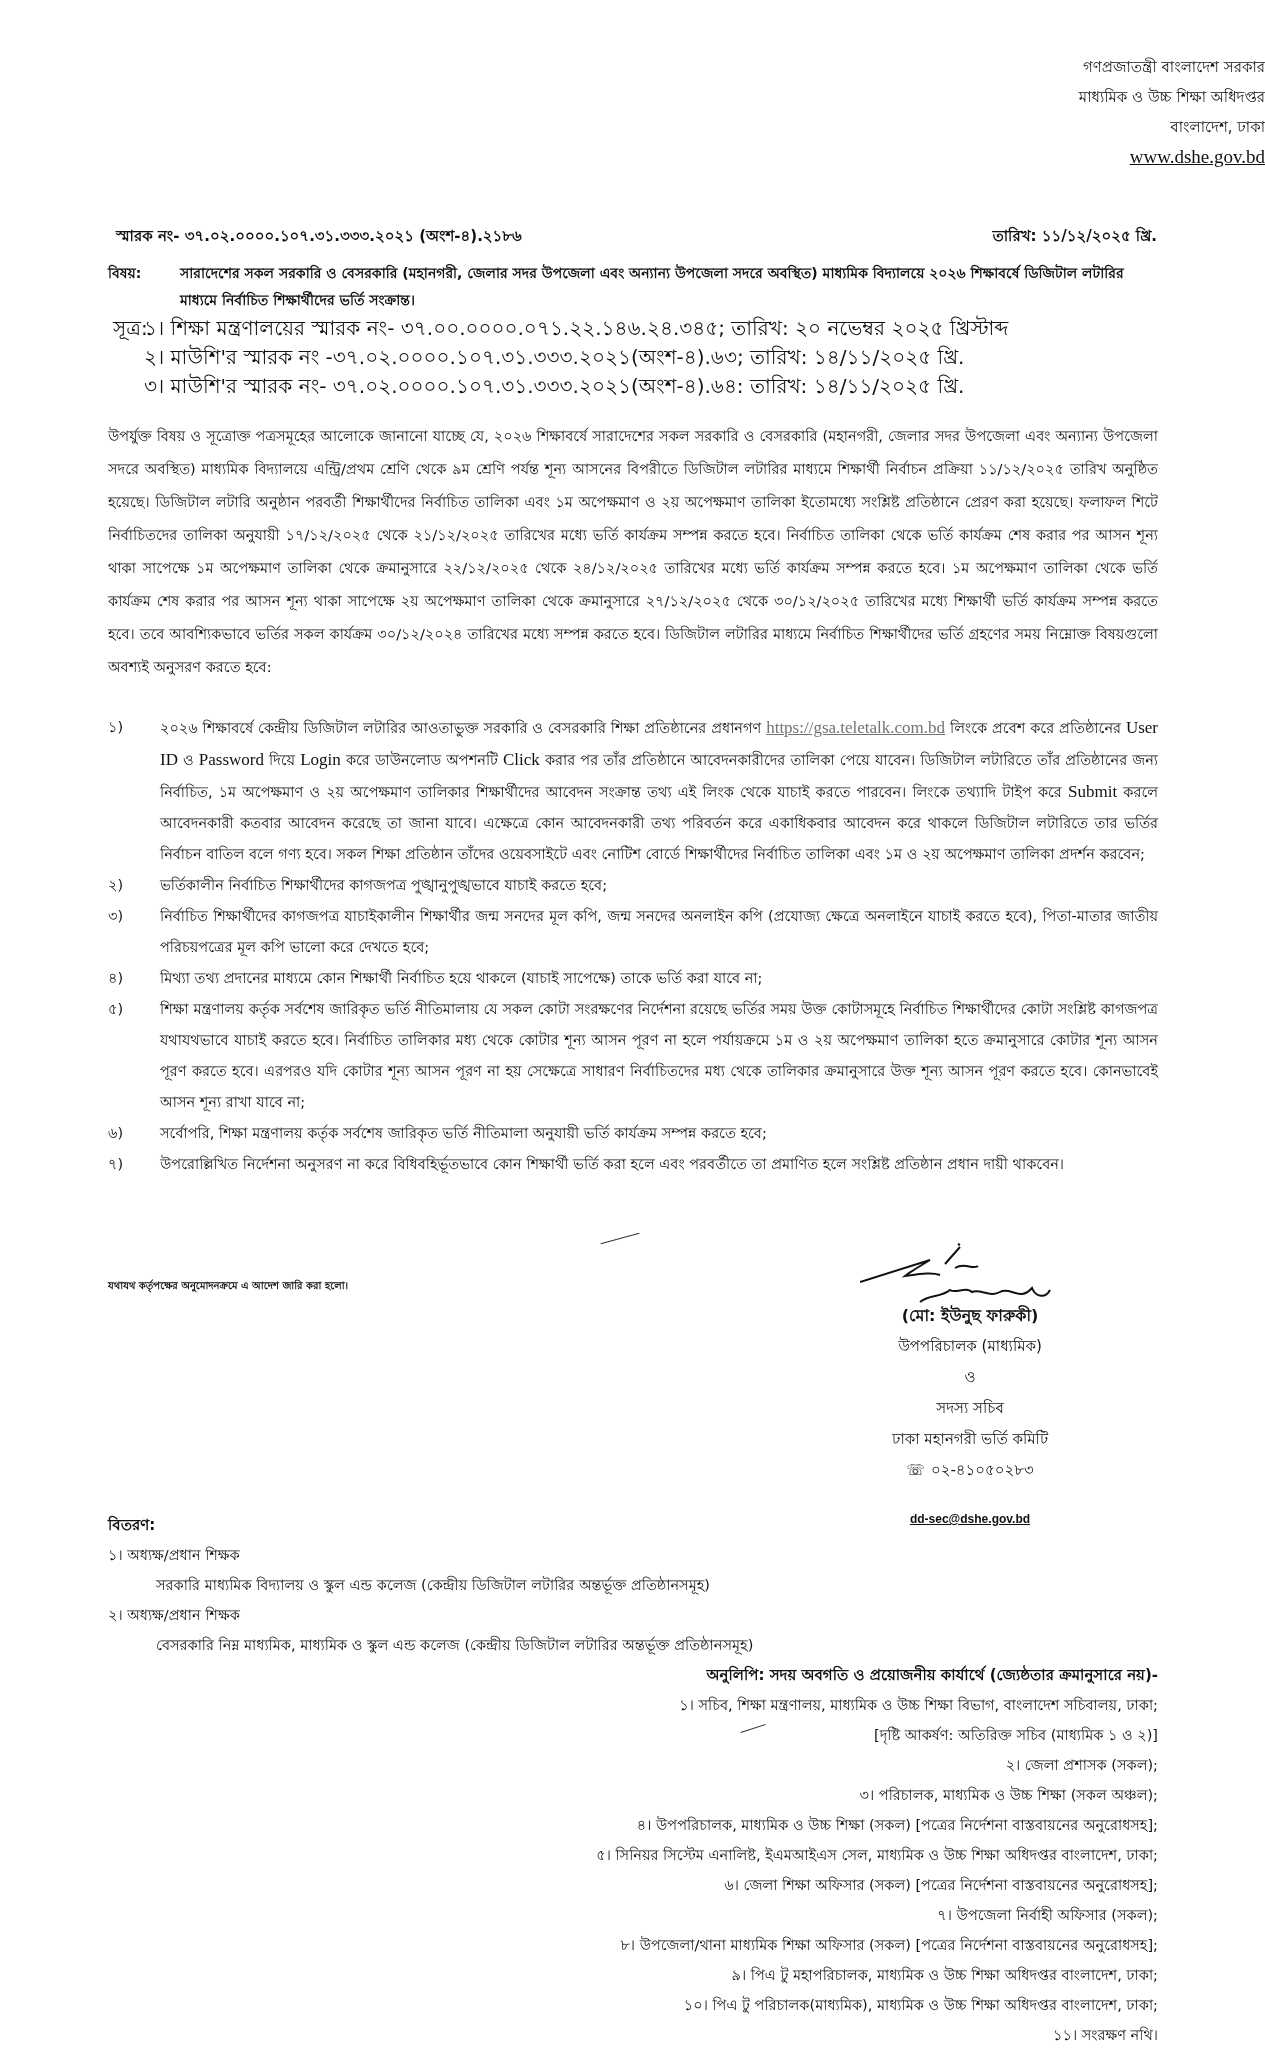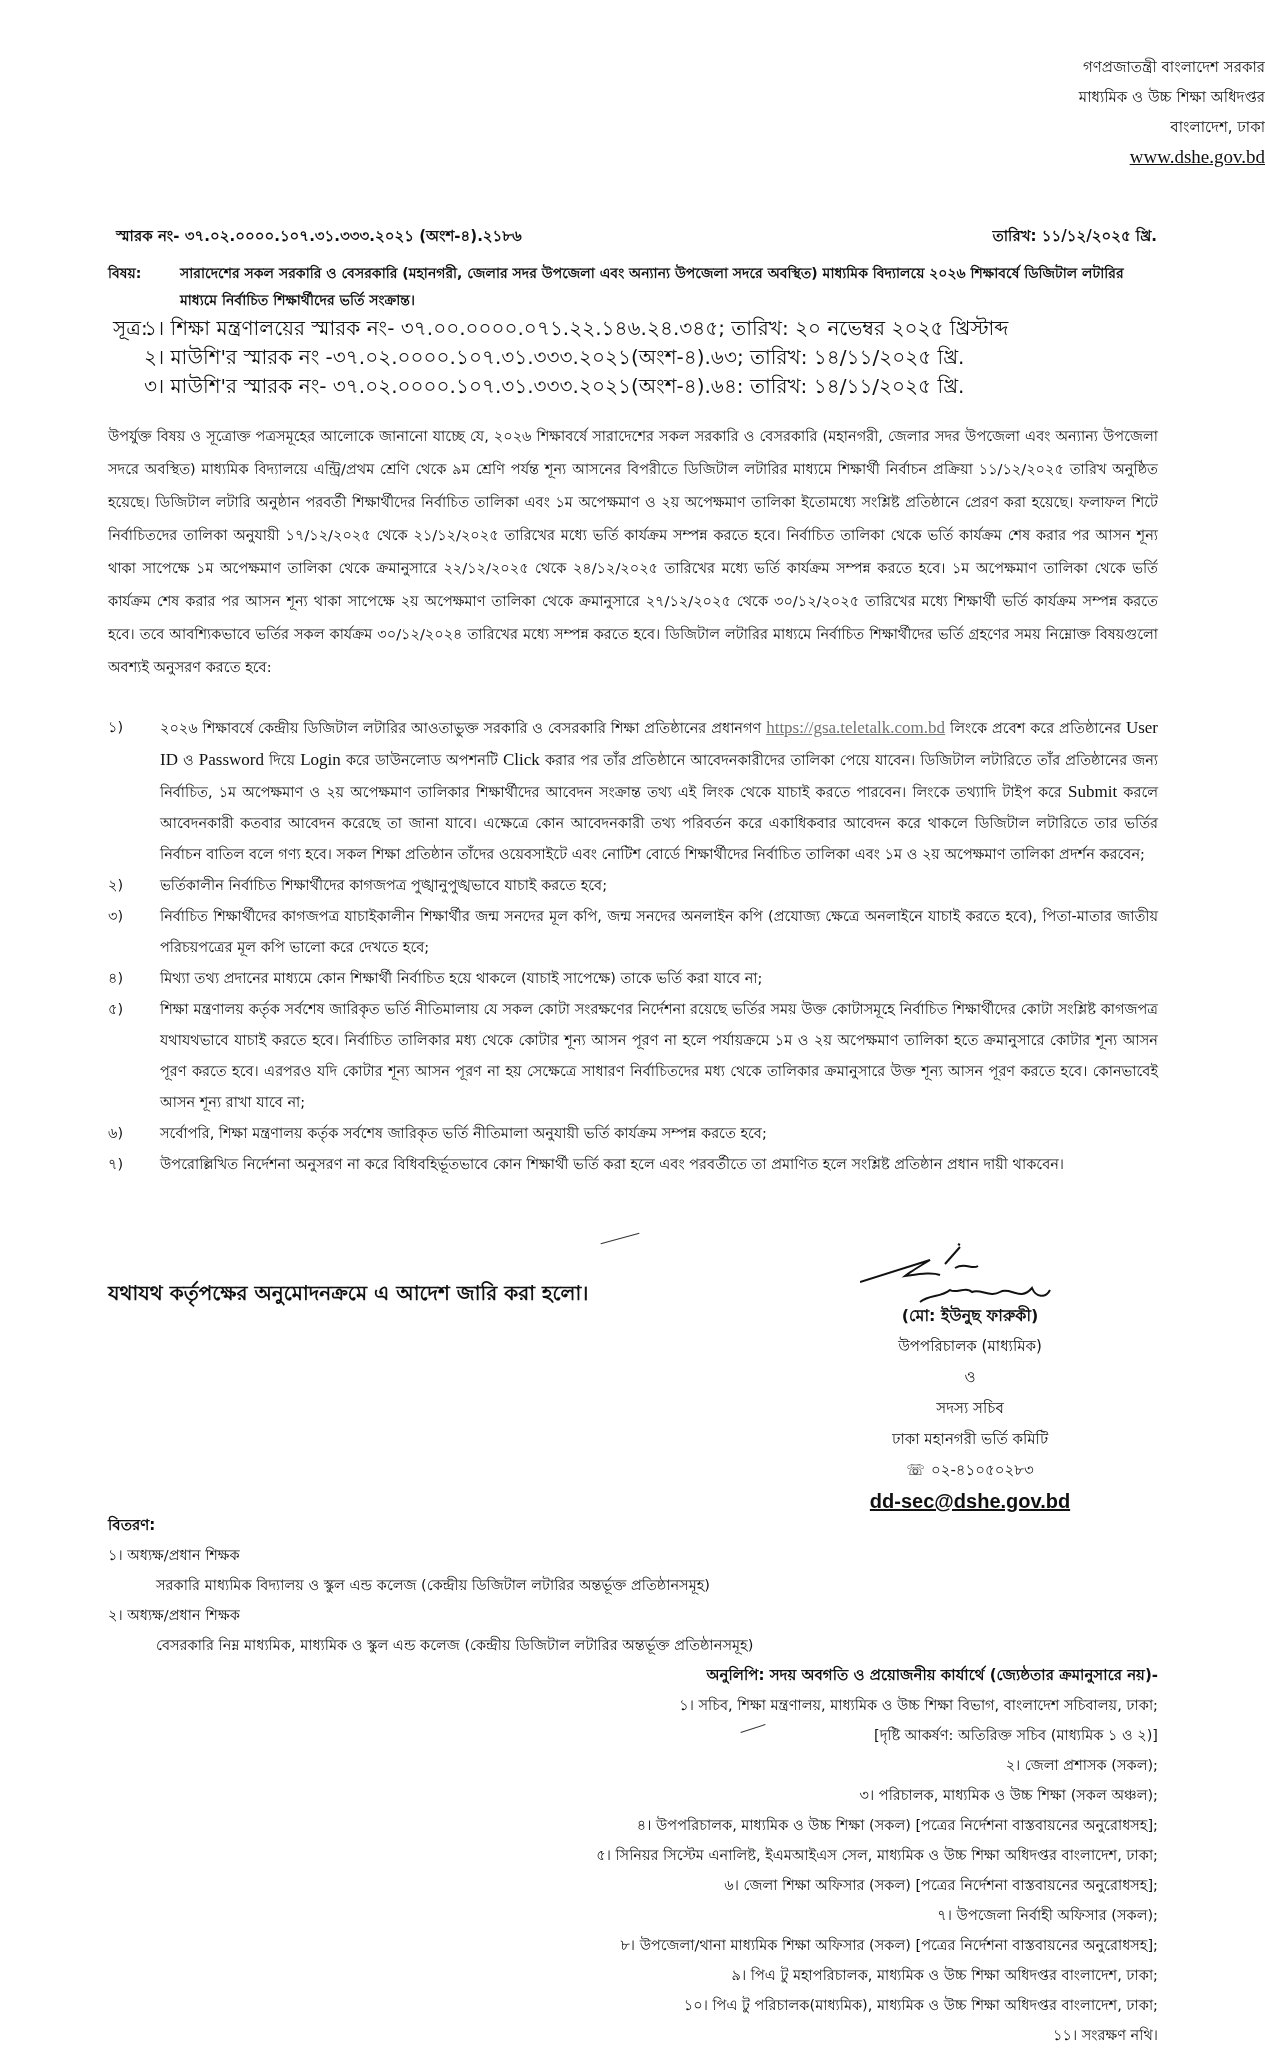--- a/index.html
+++ b/index.html
@@ -44,7 +44,7 @@
   .item .num { position: absolute; left: 0; top: 0; }
   .item a { color: #737373; text-decoration: underline; font-family: "Liberation Serif", serif; font-size: 17px; }
   .latin { font-family: "Liberation Serif", serif; font-size: 17px; }
-  .approval { left: 108px; top: 1278px; font-size: 20px; }
+  .approval { left: 108px; top: 1278px; font-size: 10px; }
   .signature { position: absolute; left: 860px; top: 1242px; width: 260px; height: 70px; }
   .sigblock {
     position: absolute; left: 820px; top: 1300px; width: 300px; text-align: center;

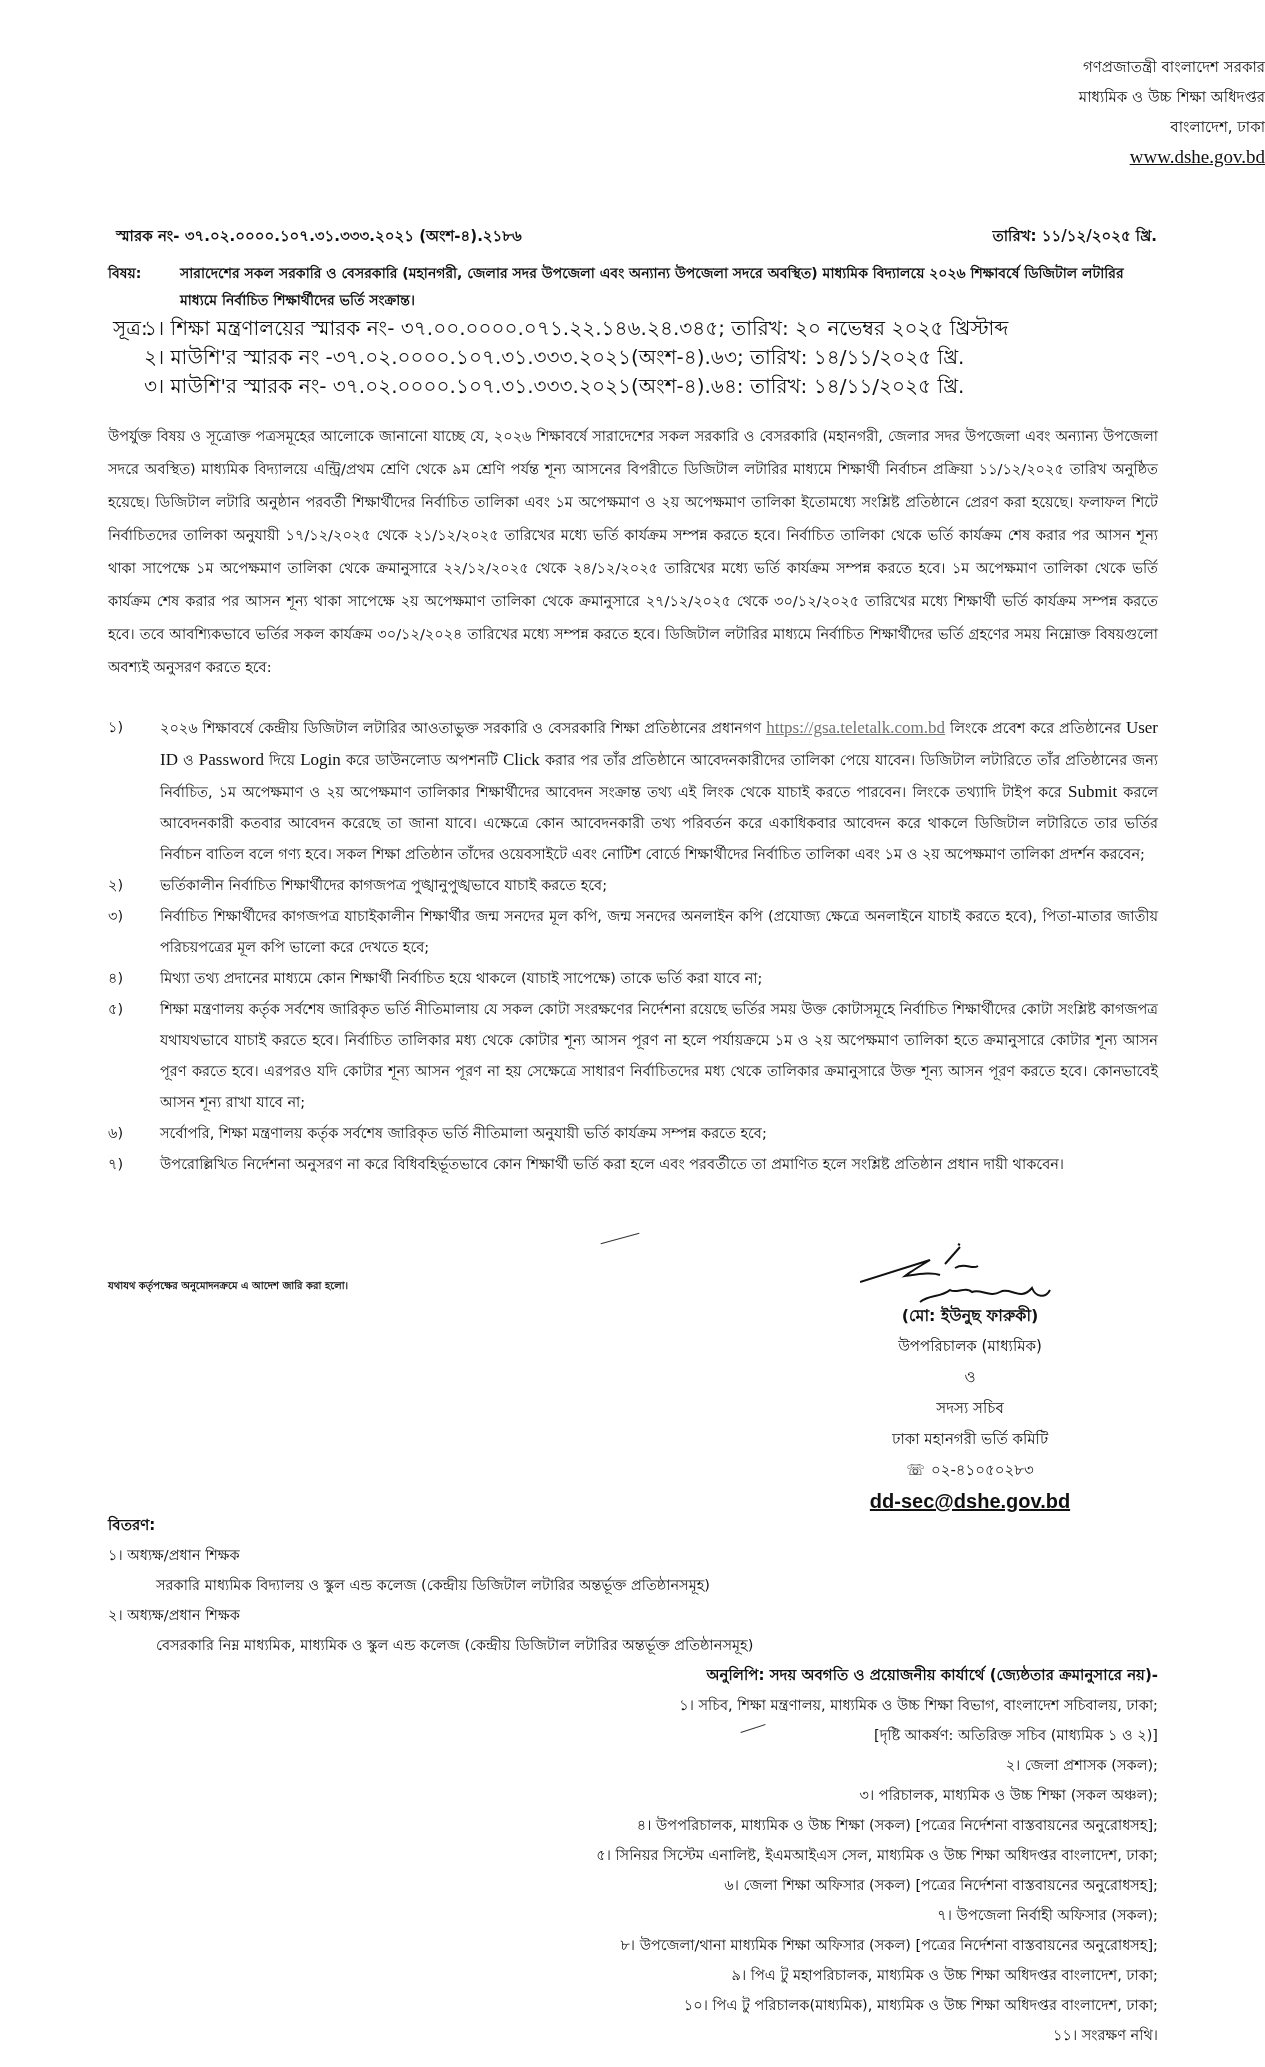--- a/index.html
+++ b/index.html
@@ -51,7 +51,7 @@
     font-size: 15px; line-height: 31px;
   }
   .sigblock .name { font-weight: bold; font-size: 16px; }
-  .sigblock .email { font-family: "Liberation Sans", sans-serif; font-weight: bold; text-decoration: underline; font-size: 20px; }
+  .sigblock .email { font-family: "Liberation Sans", sans-serif; font-weight: bold; text-decoration: underline; font-size: 12px; margin-top: 18px; }
   .phone-icon { display: inline-block; margin-right: 6px; }
   .dist { position: absolute; left: 108px; top: 1510px; width: 1050px; font-size: 14.5px; line-height: 30px; }
   .dist .title { font-weight: bold; font-size: 15px; }

